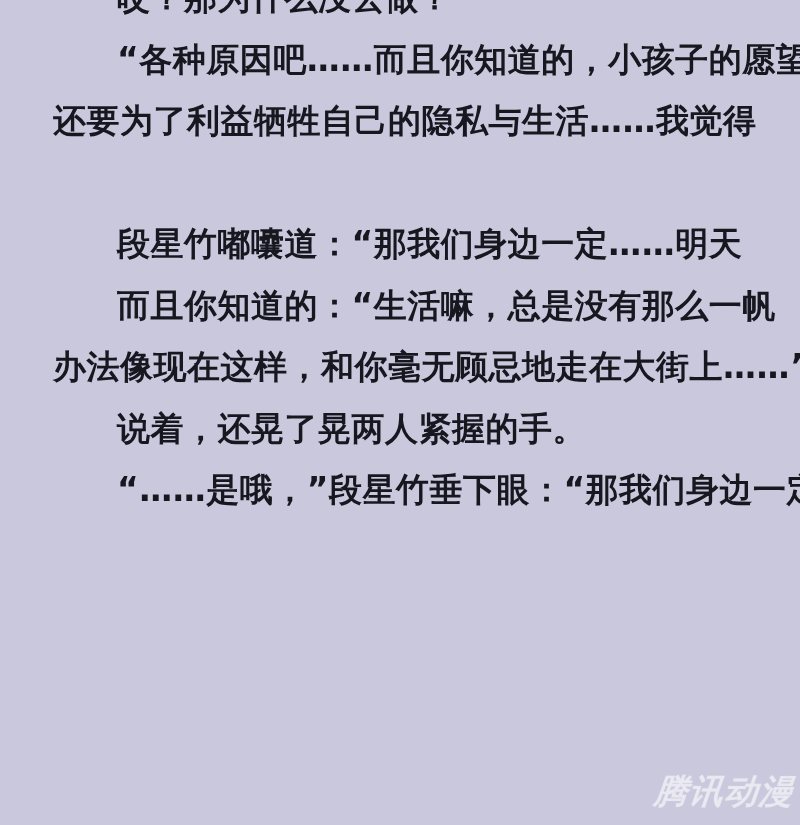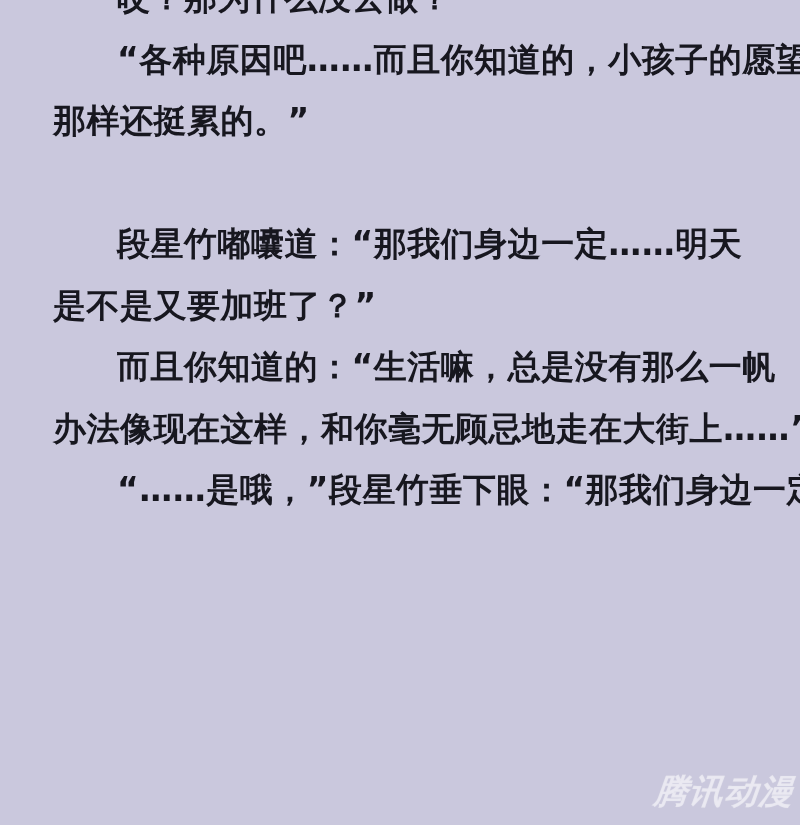--- a/index.html
+++ b/index.html
@@ -61,6 +61,7 @@
   <div class="text-flow" id="lines-container">
       <div class="line indent">哎？那为什么没去做？</div>
       <div class="line indent">“各种原因吧……而且你知道的，小孩子的愿望</div>
+      <div class="line">还要为了利益牺牲自己的隐私与生活……我觉得</div>
       <div class="line">那样还挺累的。”</div>
       <div class="line"></div>
       <div class="line indent">段星竹嘟囔道：“那我们身边一定……明天</div>

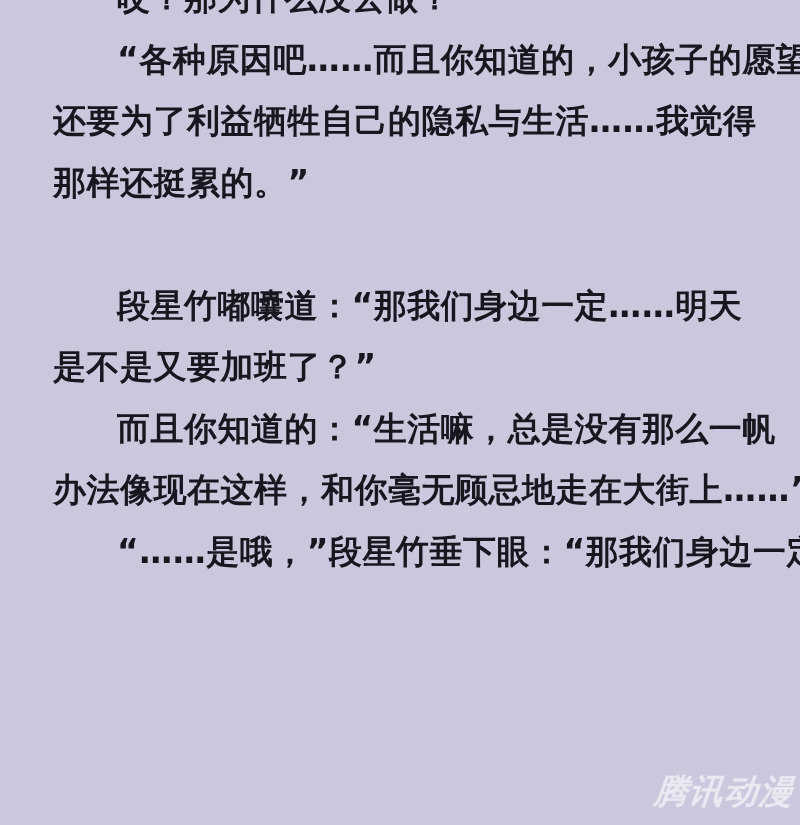--- a/index.html
+++ b/index.html
@@ -62,7 +62,6 @@
       <div class="line indent">哎？那为什么没去做？</div>
       <div class="line indent">“各种原因吧……而且你知道的，小孩子的愿望</div>
       <div class="line">还要为了利益牺牲自己的隐私与生活……我觉得</div>
-      <div class="line">那样还挺累的。”</div>
       <div class="line"></div>
       <div class="line indent">段星竹嘟囔道：“那我们身边一定……明天</div>
       <div class="line">是不是又要加班了？”</div>

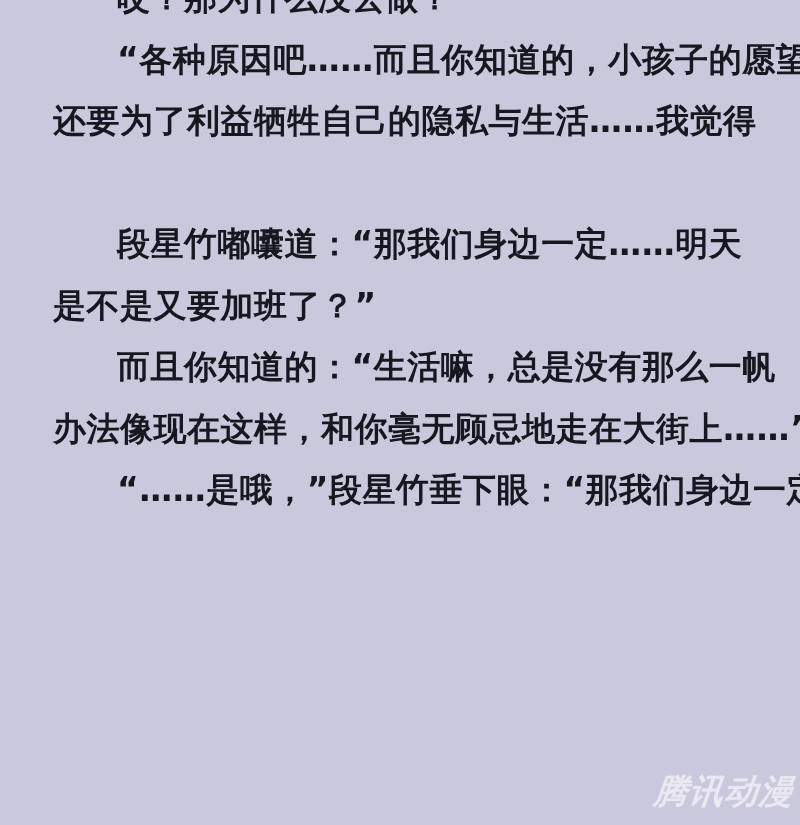--- a/index.html
+++ b/index.html
@@ -64,7 +64,6 @@
       <div class="line">还要为了利益牺牲自己的隐私与生活……我觉得</div>
       <div class="line"></div>
       <div class="line indent">段星竹嘟囔道：“那我们身边一定……明天</div>
-      <div class="line">是不是又要加班了？”</div>
       <div class="line indent">而且你知道的：“生活嘛，总是没有那么一帆</div>
       <div class="line">办法像现在这样，和你毫无顾忌地走在大街上……”</div>
       <div class="line indent">“……是哦，”段星竹垂下眼：“那我们身边一定</div>

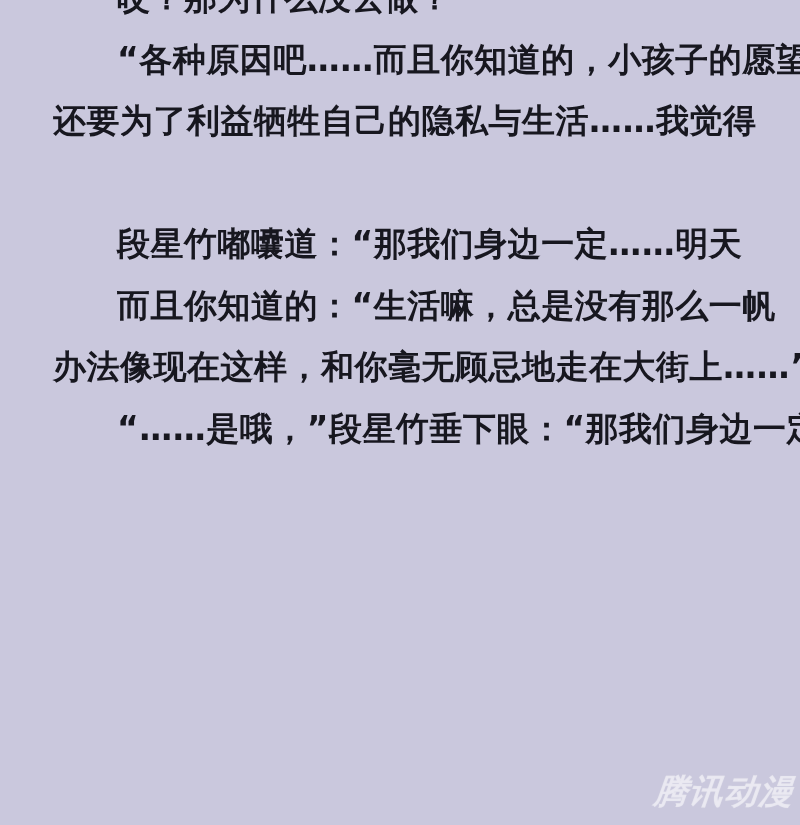--- a/index.html
+++ b/index.html
@@ -66,6 +66,7 @@
       <div class="line indent">段星竹嘟囔道：“那我们身边一定……明天</div>
       <div class="line indent">而且你知道的：“生活嘛，总是没有那么一帆</div>
       <div class="line">办法像现在这样，和你毫无顾忌地走在大街上……”</div>
+      <div class="line indent">说着，还晃了晃两人紧握的手。</div>
       <div class="line indent">“……是哦，”段星竹垂下眼：“那我们身边一定</div>
     </div>
   <div class="watermark">腾讯动漫</div>

